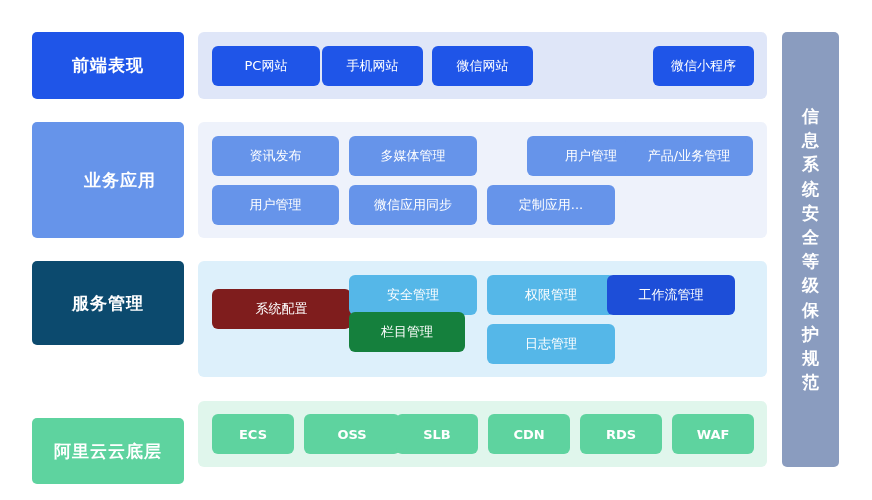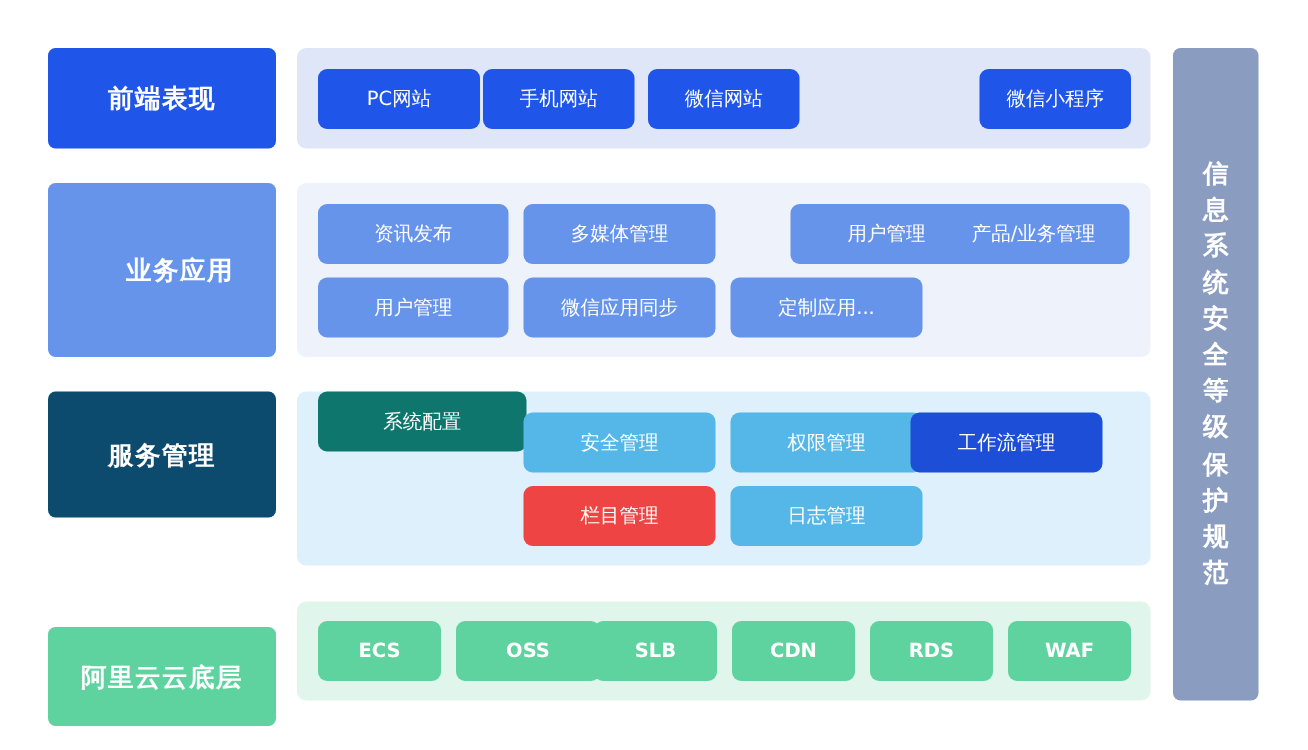--- a/index.html
+++ b/index.html
@@ -50,7 +50,7 @@
 
 <div class="layer-label" style="top:261px;height:84px;background:#0c4a6e;">服务管理</div>
 <div class="layer-panel" style="top:261px;height:116px;background:#ddf0fb;">
-  <div class="btn" style="left:14px;top:0;width:139px;background:#0f766e;">系统配置</div>
+  <div class="btn" style="left:14px;top:28px;width:139px;background:#7f1d1d;">系统配置</div>
   <div class="btn" style="left:151px;top:14px;width:128px;background:#55b7e8;">安全管理</div>
   <div class="btn" style="left:289px;top:14px;width:128px;background:#55b7e8;">权限管理</div>
   <div class="btn" style="left:409px;top:14px;width:128px;background:#1d4ed8;">工作流管理</div>

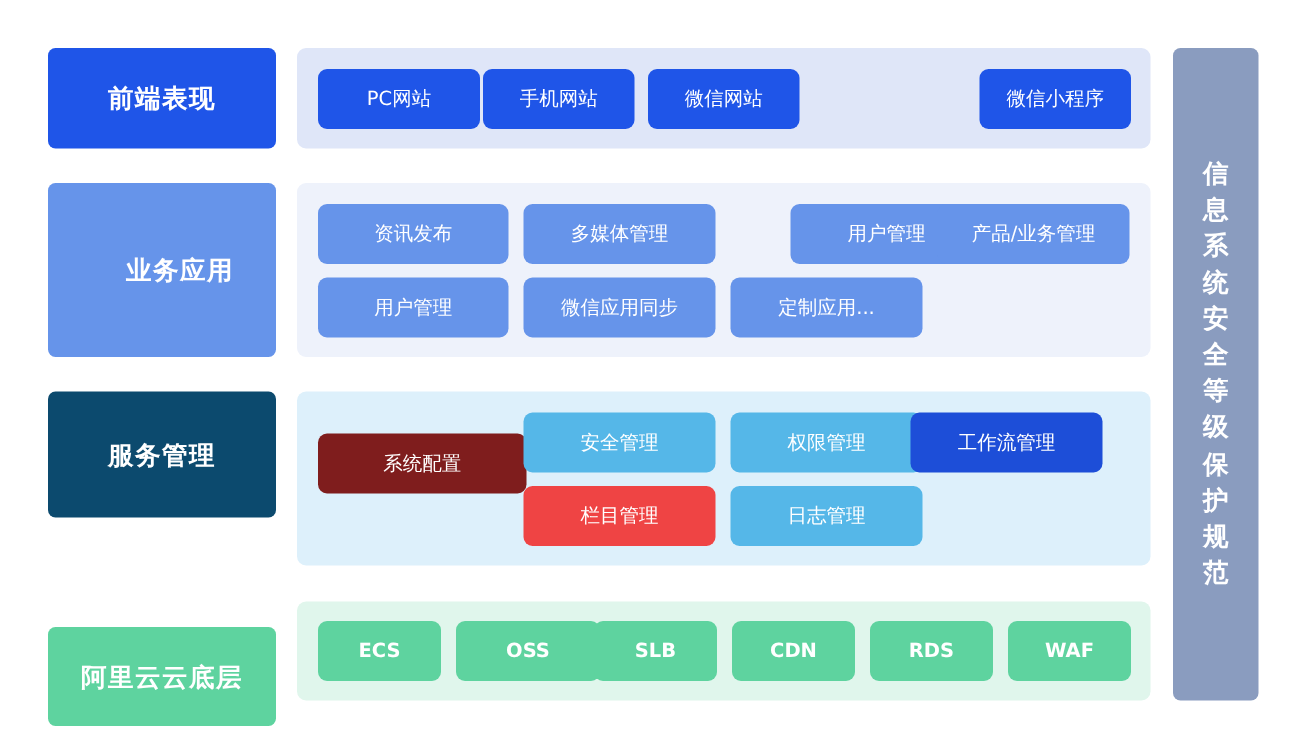--- a/index.html
+++ b/index.html
@@ -54,7 +54,7 @@
   <div class="btn" style="left:151px;top:14px;width:128px;background:#55b7e8;">安全管理</div>
   <div class="btn" style="left:289px;top:14px;width:128px;background:#55b7e8;">权限管理</div>
   <div class="btn" style="left:409px;top:14px;width:128px;background:#1d4ed8;">工作流管理</div>
-  <div class="btn" style="left:151px;top:63px;width:128px;background:#ef4444;">栏目管理</div>
+  <div class="btn" style="left:151px;top:51px;width:116px;background:#15803d;">栏目管理</div>
   <div class="btn" style="left:289px;top:63px;width:128px;background:#55b7e8;">日志管理</div>
 </div>
 

